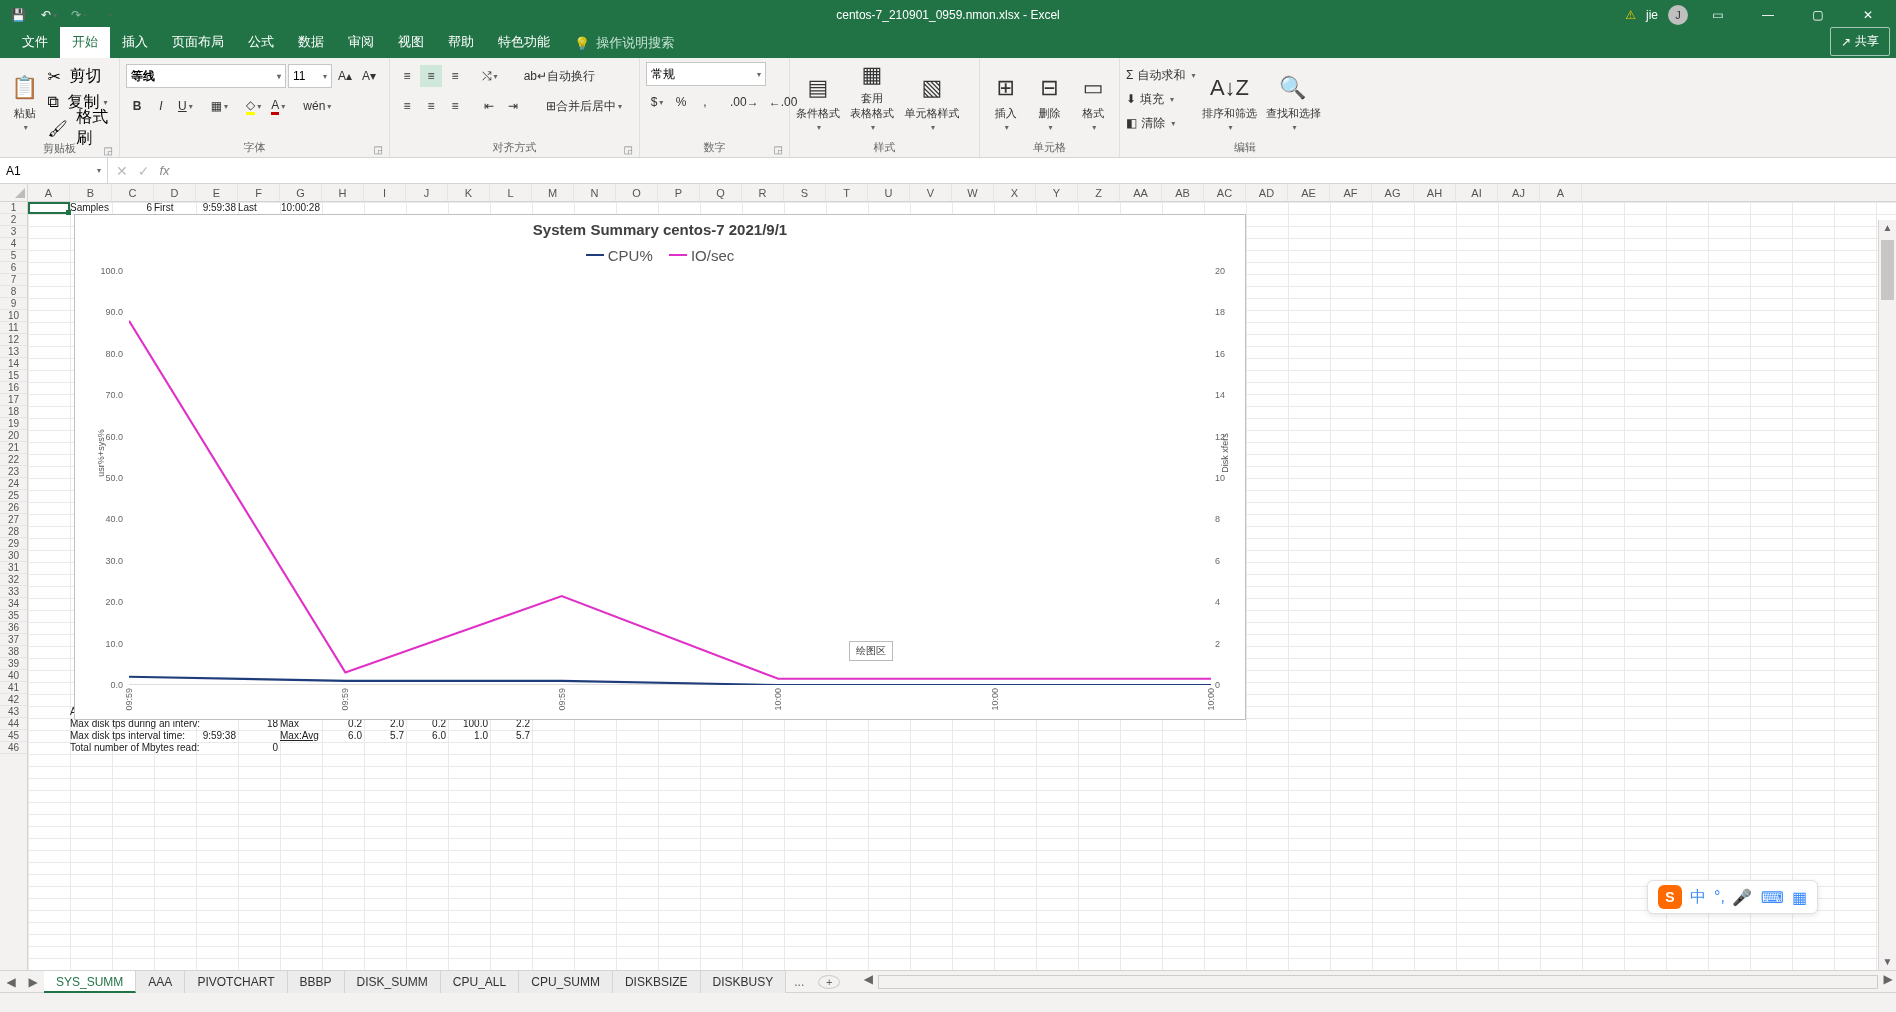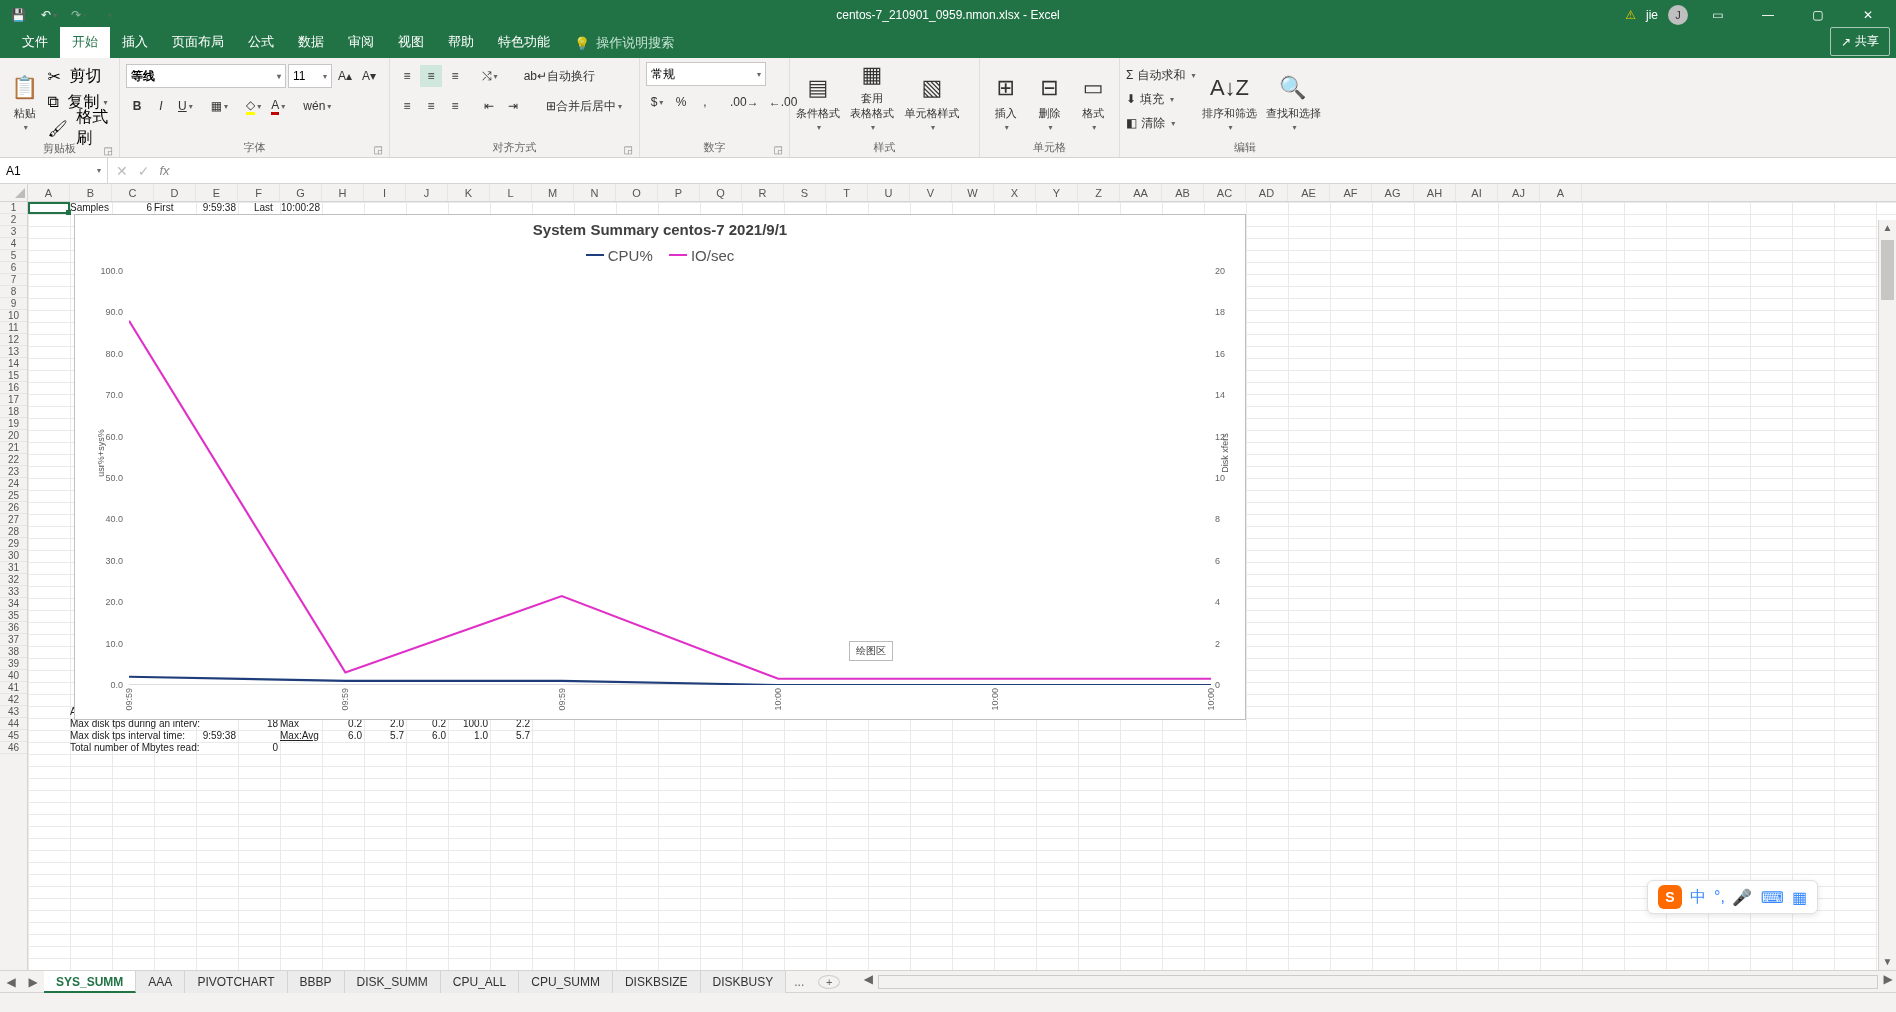--- a/index.html
+++ b/index.html
@@ -454,7 +454,7 @@
           <div class="cell" style="left: 84px; top: 0px; width: 42px; text-align: right; padding-right: 2px;">6</div>
           <div class="cell" style="left: 126px; top: 0px; width: 200px; text-align: left; padding-right: 0px;">First</div>
           <div class="cell" style="left: 168px; top: 0px; width: 42px; text-align: right; padding-right: 2px;">9:59:38</div>
-          <div class="cell" style="left: 226px; top: 0px; width: 200px; text-align: left; padding-right: 0px;">Last</div>
+          <div class="cell" style="left: 210px; top: 0px; width: 200px; text-align: left; padding-right: 0px;">Last</div>
           <div class="cell" style="left: 252px; top: 0px; width: 42px; text-align: right; padding-right: 2px;">10:00:28</div>
           <div class="cell" style="left: 42px; top: 504px; width: 200px; text-align: left; padding-right: 0px;">Avg disk tps during an interv:</div>
           <div class="cell" style="left: 210px; top: 504px; width: 42px; text-align: right; padding-right: 2px;">4</div>

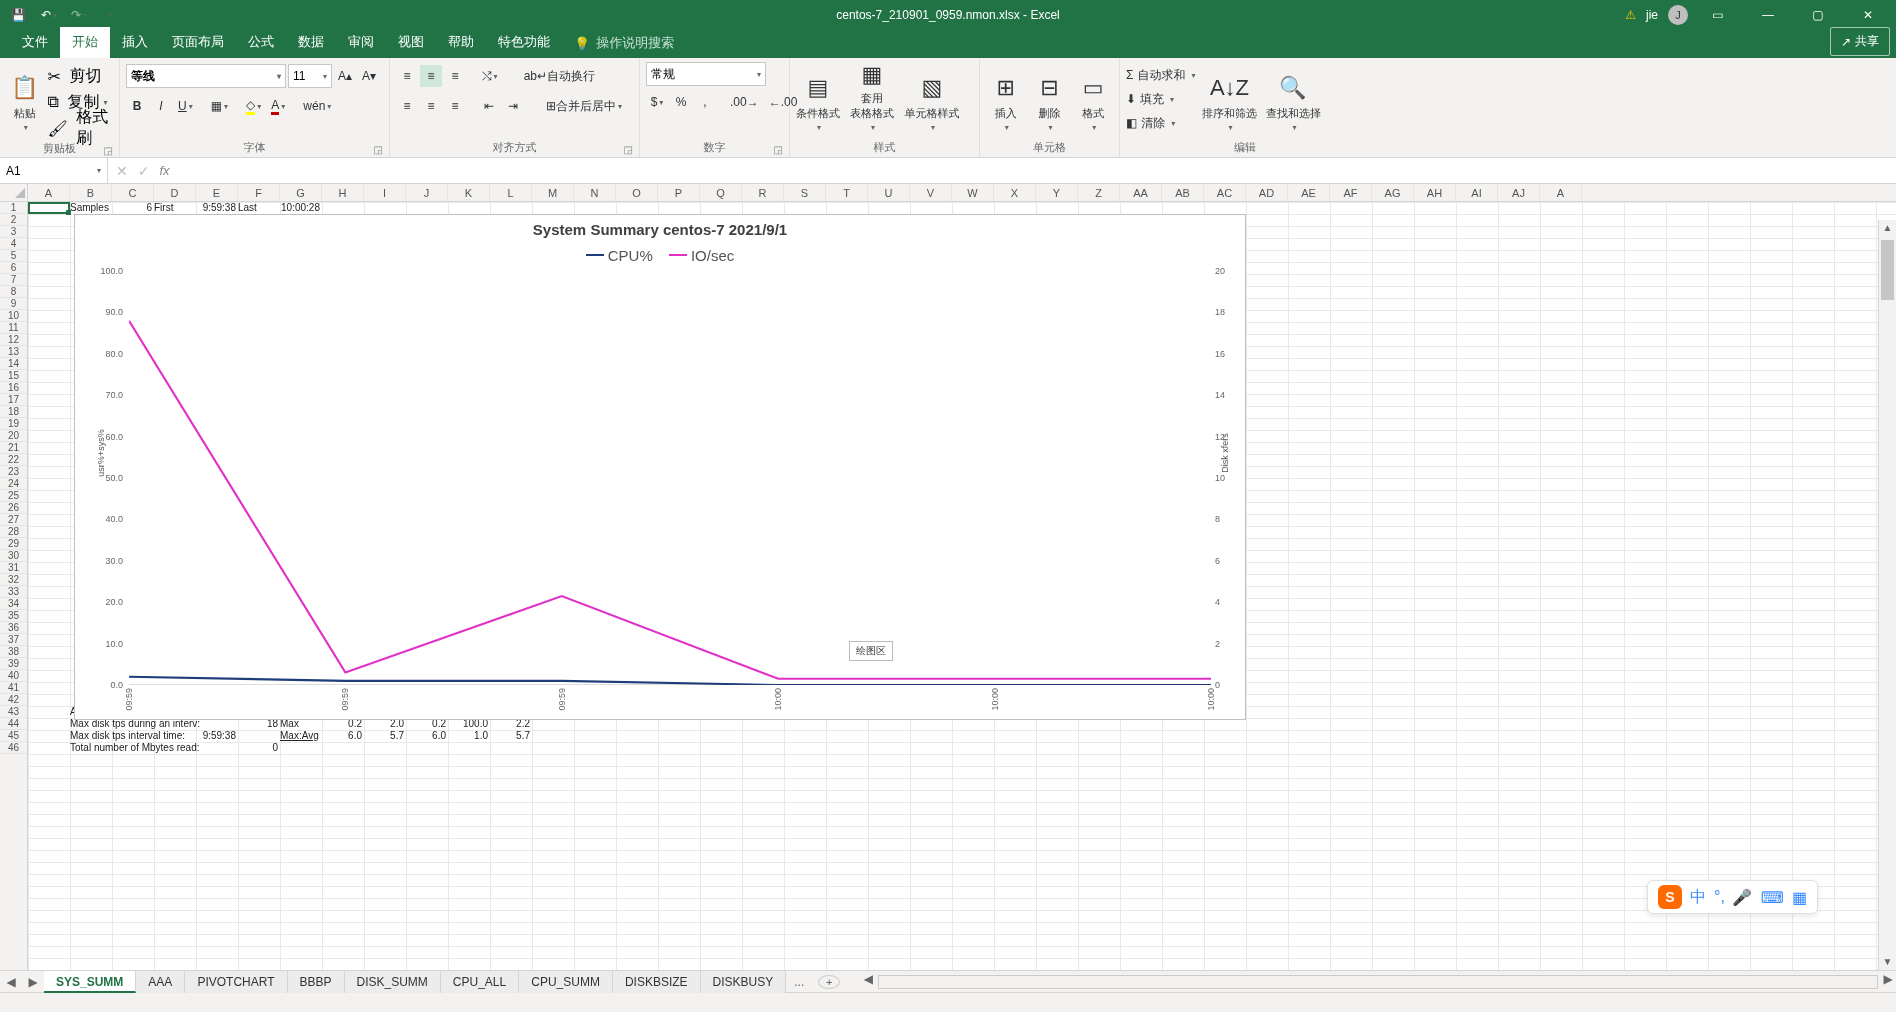--- a/index.html
+++ b/index.html
@@ -90,7 +90,7 @@
 .sheettabs { height:22px; background:#f3f2f1; border-top:1px solid #d4d4d4; display:flex; align-items:center; font-size:12px; }
 .sheettabs .navbtn { width:22px; text-align:center; color:#666; }
 .sheettabs .stab { padding:0 12px; height:22px; line-height:22px; border-right:1px solid #d4d4d4; color:#333; background:#ececec; }
-.sheettabs .stab.active { background:#fff; border-bottom:2px solid #217346; color:#217346; font-weight:700;}
+.sheettabs .stab.active { background:#fff; border-bottom:2px solid #217346; color:#217346; font-weight:400;}
 .sheettabs .more { padding:0 8px; color:#666; }
 .sheettabs .addsheet { width:22px; text-align:center; color:#666; border:1px solid #ccc; border-radius:50%; font-size:11px; margin-left:6px;}
 .sheettabs .hscroll { flex:1; display:flex; justify-content:flex-start; padding-left:20px;}

